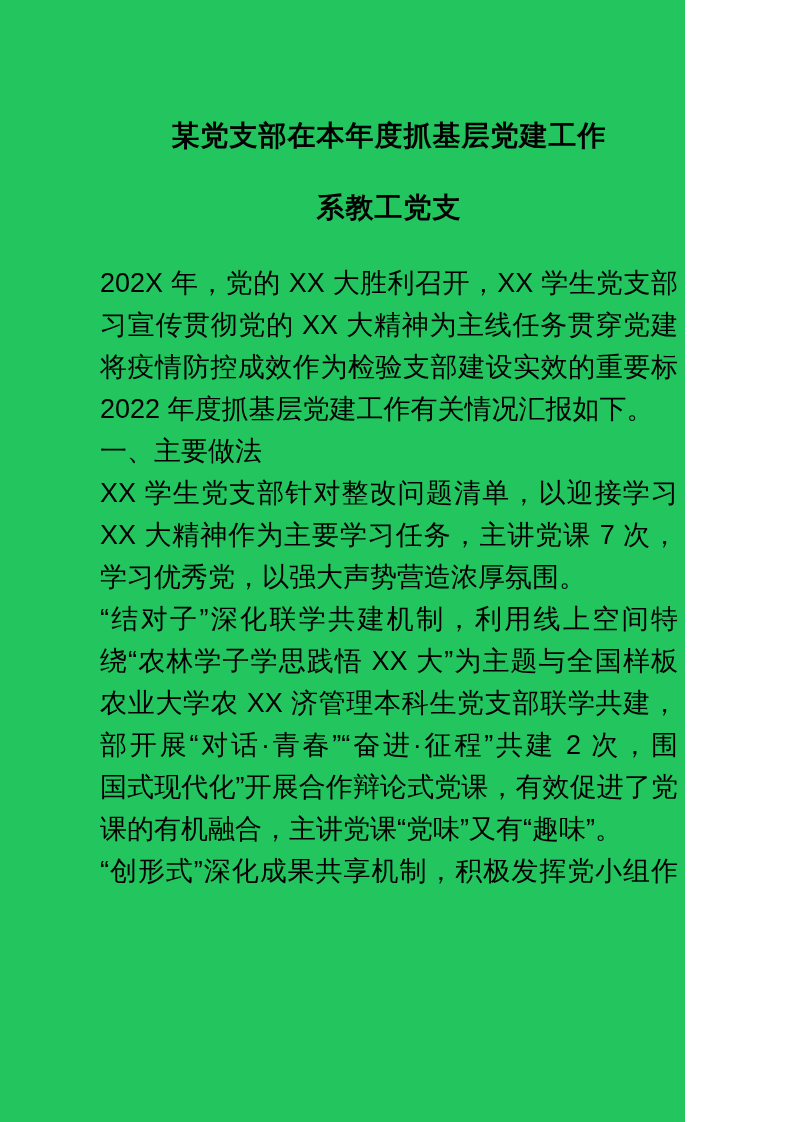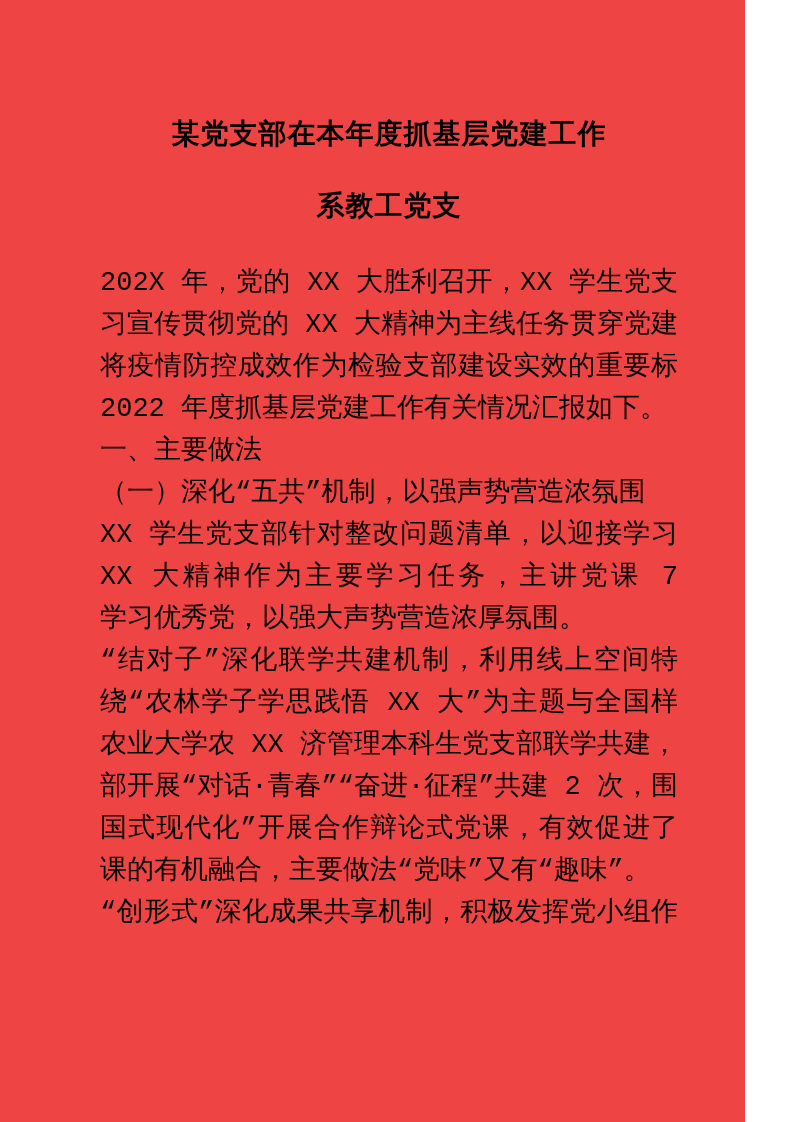--- a/index.html
+++ b/index.html
@@ -9,11 +9,11 @@
   }
   .page {
     position: relative;
-    width: 745px;
+    width: 685px;
     height: 1122px;
-    background: #ef4444;
+    background: #22c55e;
     overflow: hidden;
-    font-family: Liberation Mono, monospace;
+    font-family: Liberation Sans, sans-serif;
     color: #000000;
   }
   .content {

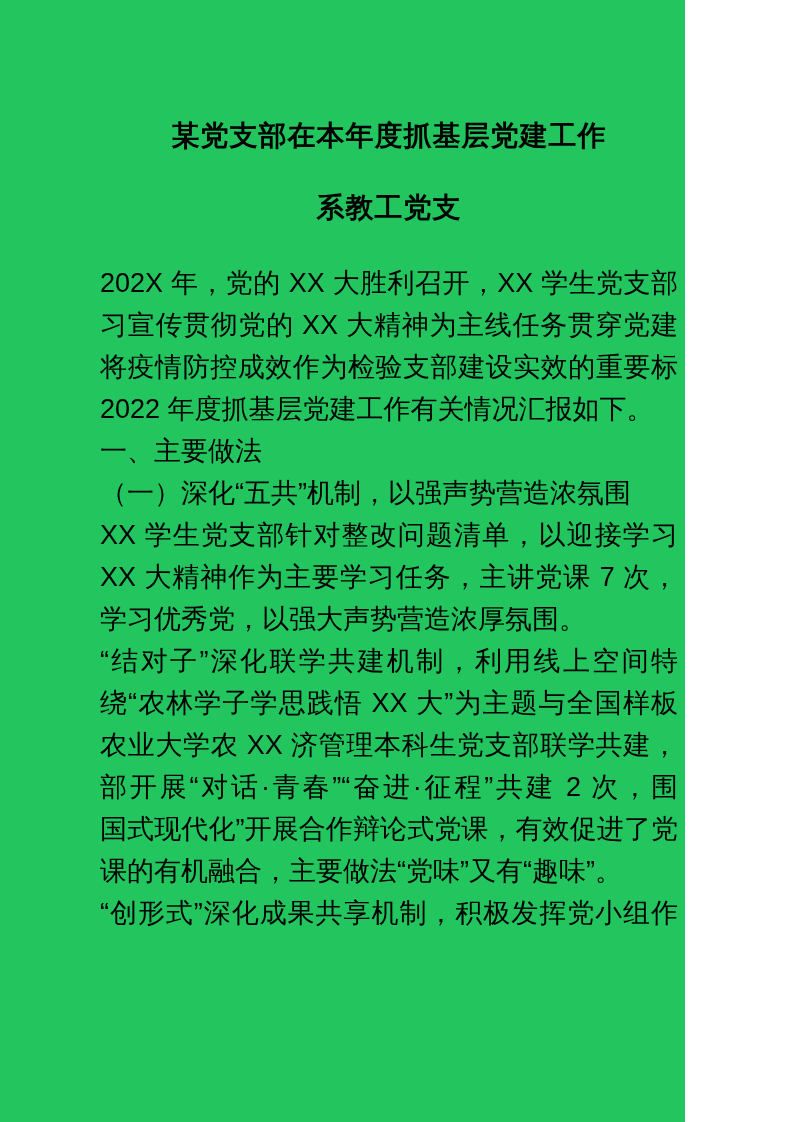--- a/index.html
+++ b/index.html
@@ -77,9 +77,6 @@
           <div class="text-line final">一、主要做法</div>
         </div>
         <div class="paragraph">
-          <div class="text-line final">（一）深化“五共”机制，以强声势营造浓氛围</div>
-        </div>
-        <div class="paragraph">
           <div class="text-line justified">XX 学生党支部针对整改问题清单，以迎接学习宣传贯彻党的</div>
           <div class="text-line justified">XX 大精神作为主要学习任务，主讲党课 7 次，组织党员大会</div>
           <div class="text-line final">学习优秀党，以强大声势营造浓厚氛围。</div>

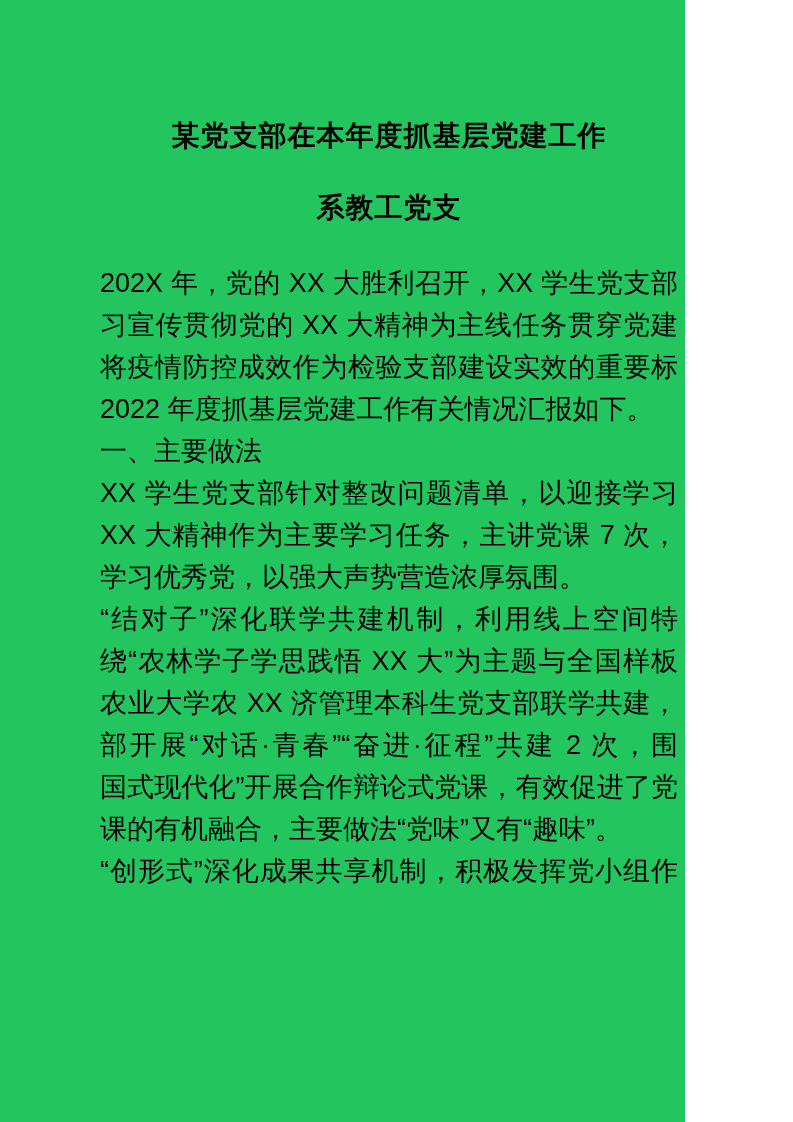--- a/index.html
+++ b/index.html
@@ -87,7 +87,7 @@
           <div class="text-line justified">农业大学农 XX 济管理本科生党支部联学共建，学习优秀党</div>
           <div class="text-line justified">部开展“对话·青春”“奋进·征程”共建 2 次，围绕“中</div>
           <div class="text-line justified">国式现代化”开展合作辩论式党课，有效促进了党课与专业</div>
-          <div class="text-line final">课的有机融合，主要做法“党味”又有“趣味”。</div>
+          <div class="text-line final">课的有机融合，主讲党课“党味”又有“趣味”。</div>
         </div>
         <div class="paragraph">
           <div class="text-line justified">“创形式”深化成果共享机制，积极发挥党小组作用，采用</div>

